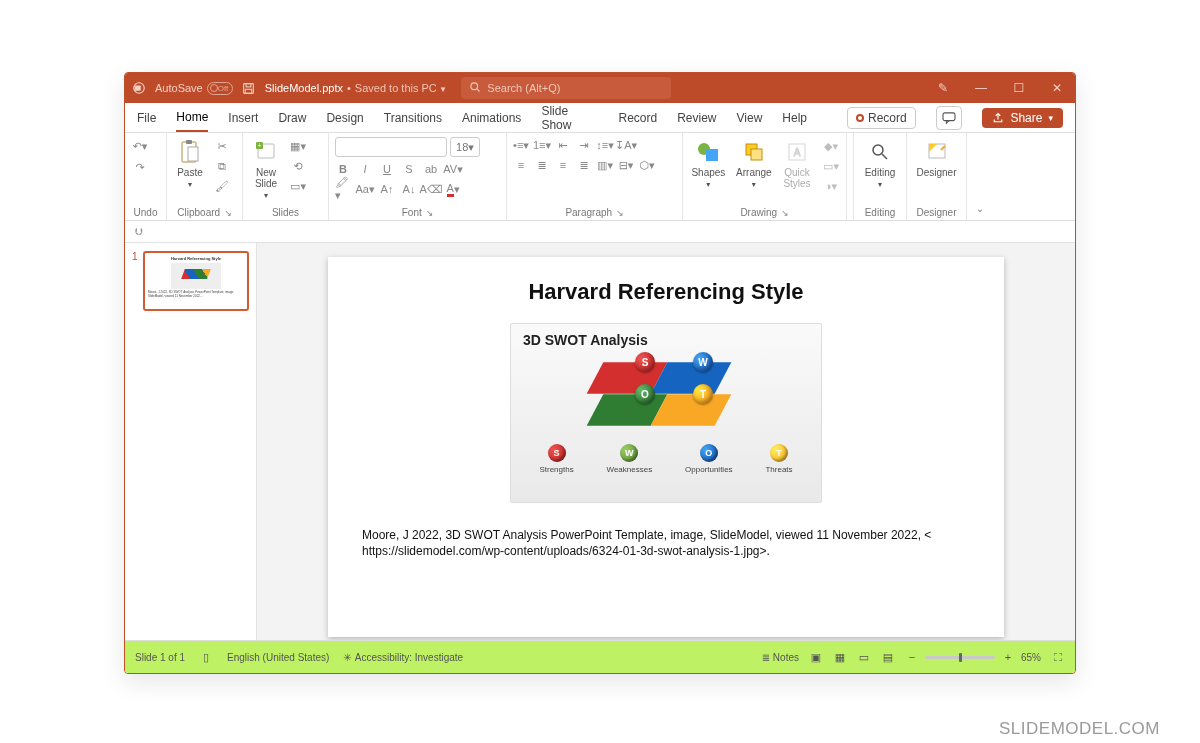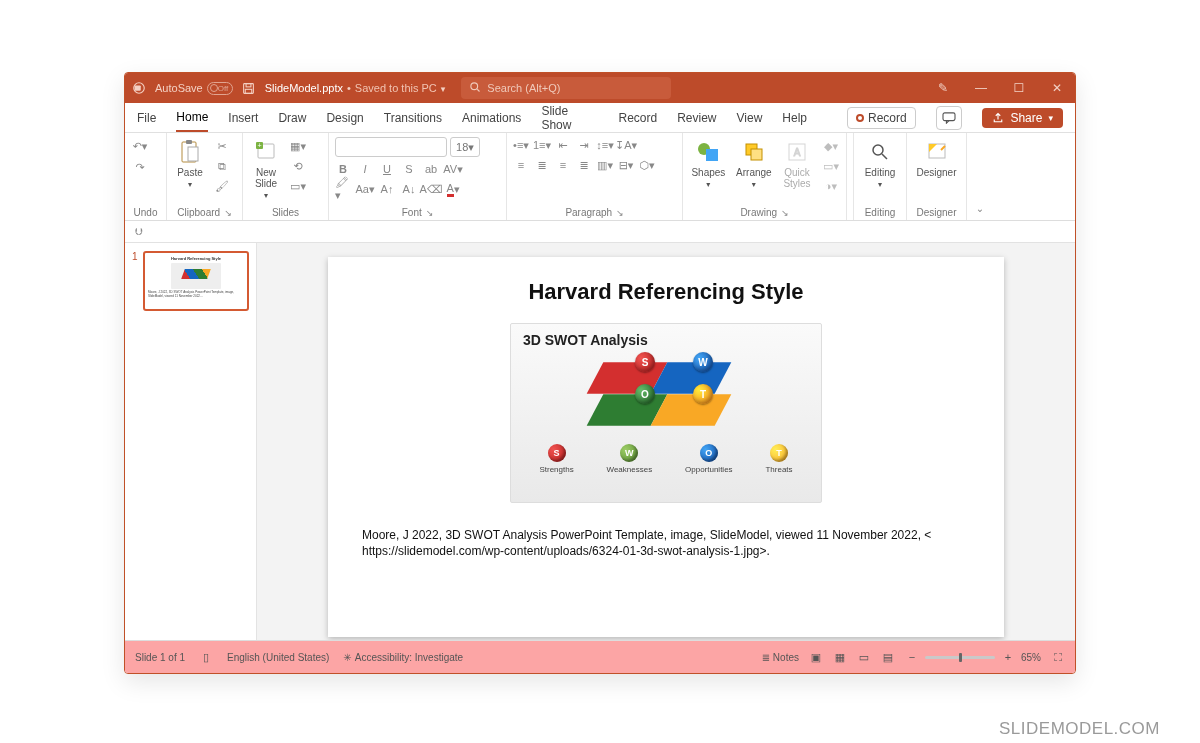--- a/index.html
+++ b/index.html
@@ -79,7 +79,7 @@
   .cite { font-size:12px; color:#111; margin-top:24px; line-height:1.35; }
   .cite .ital { }
   
-  .statusbar { position:absolute; bottom:0; left:0; right:0; height:18px; border-top:1px solid #ddd; background:#fca5a5; display:flex; align-items:center; font-size:10px; color:#555; padding:16px 10px; gap:14px;}
+  .statusbar { position:absolute; bottom:0; left:0; right:0; height:18px; border-top:1px solid #ddd; background:#bef264; display:flex; align-items:center; font-size:10px; color:#555; padding:16px 10px; gap:14px;}
   .statusbar .sright { margin-left:auto; display:flex; align-items:center; gap:10px;}
   .zoom { display:flex; align-items:center; gap:6px;}
   .ztrack { width:70px; height:3px; background:#c9c9c9; position:relative; border-radius:2px;}

